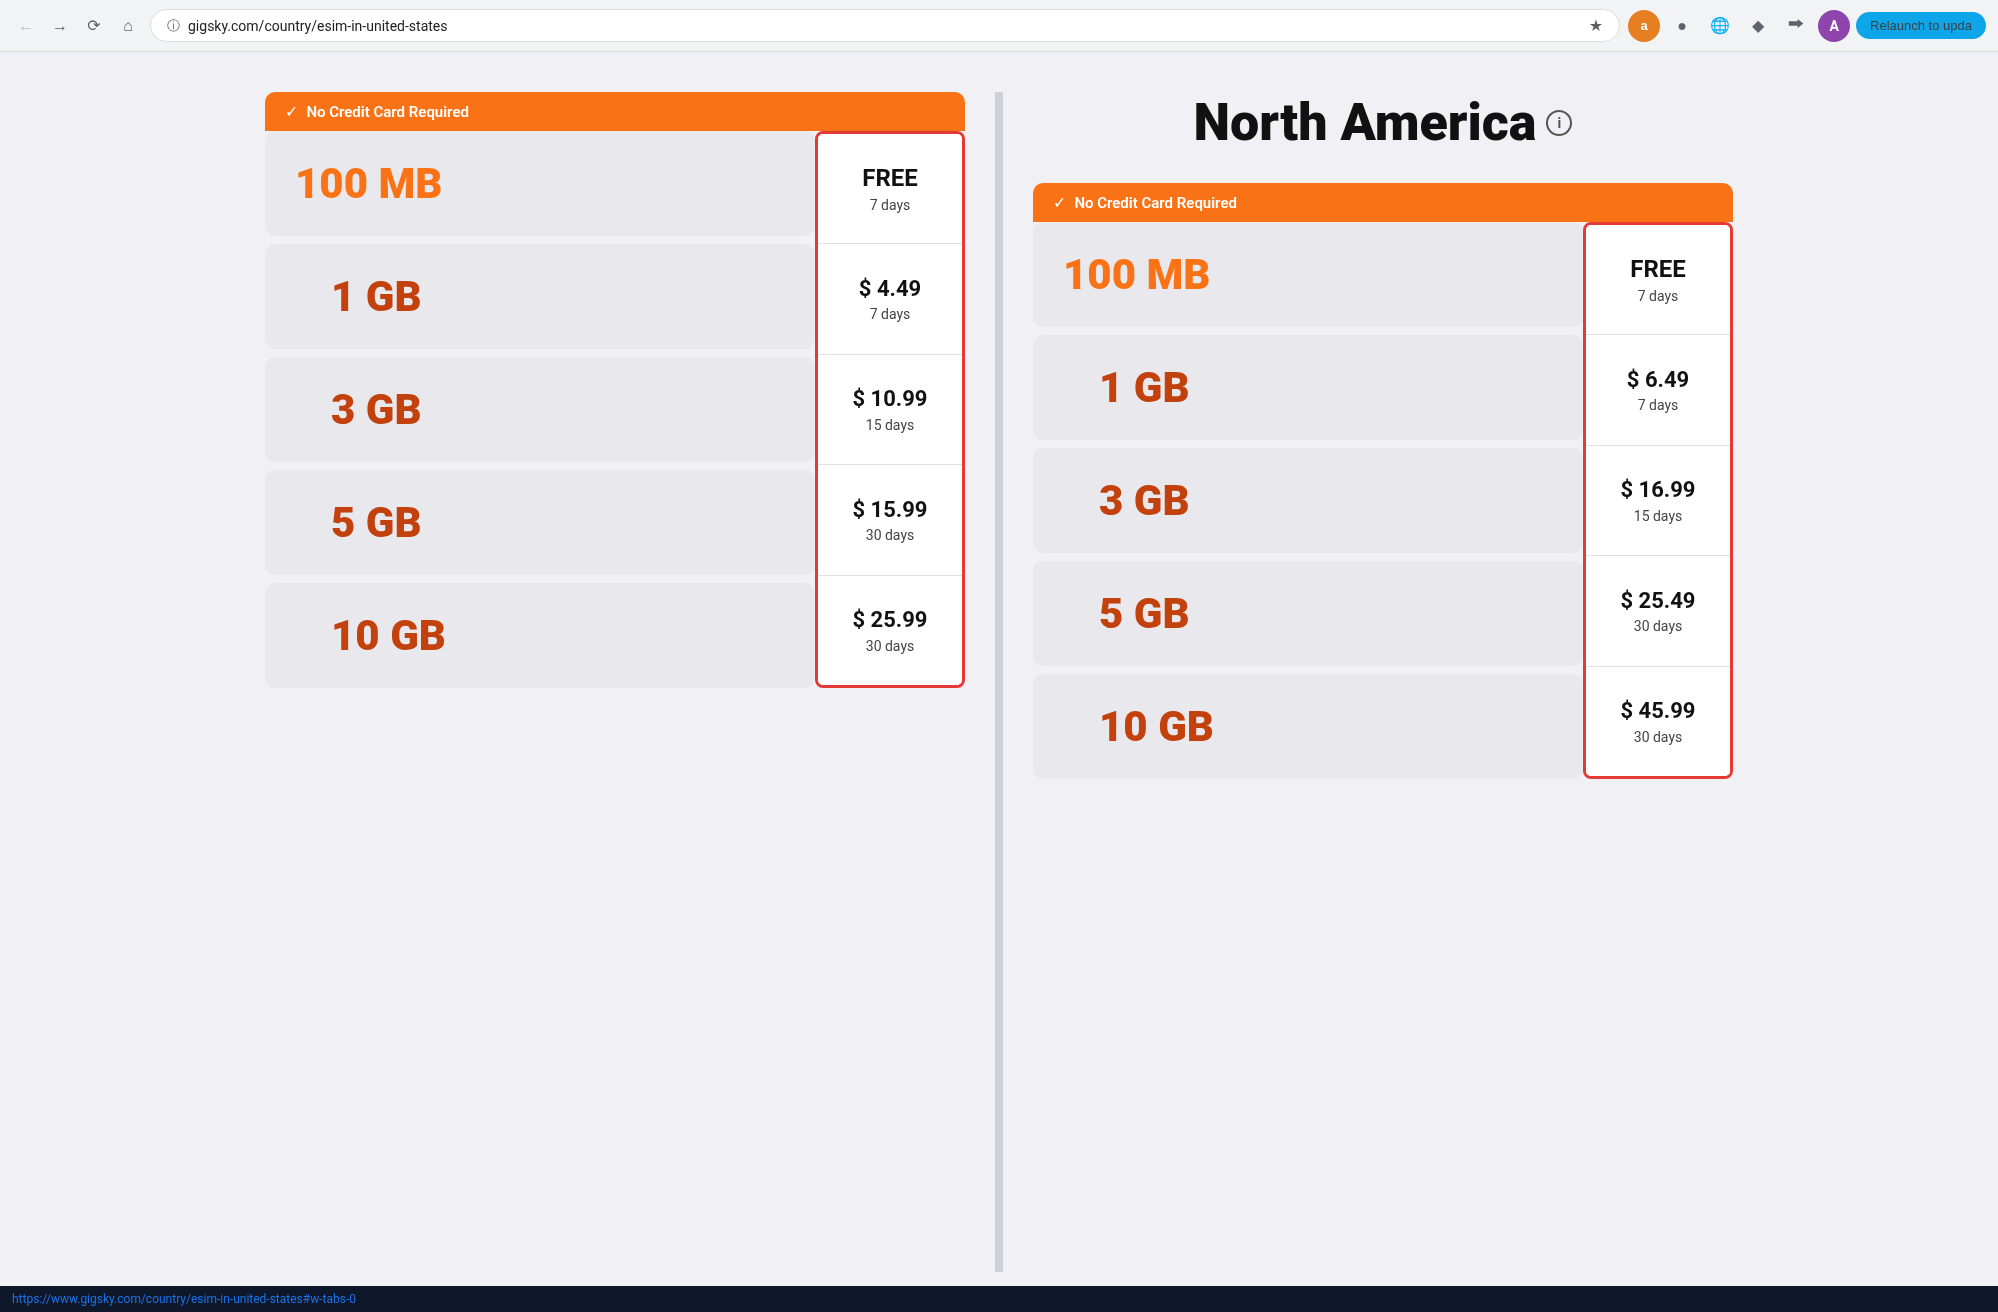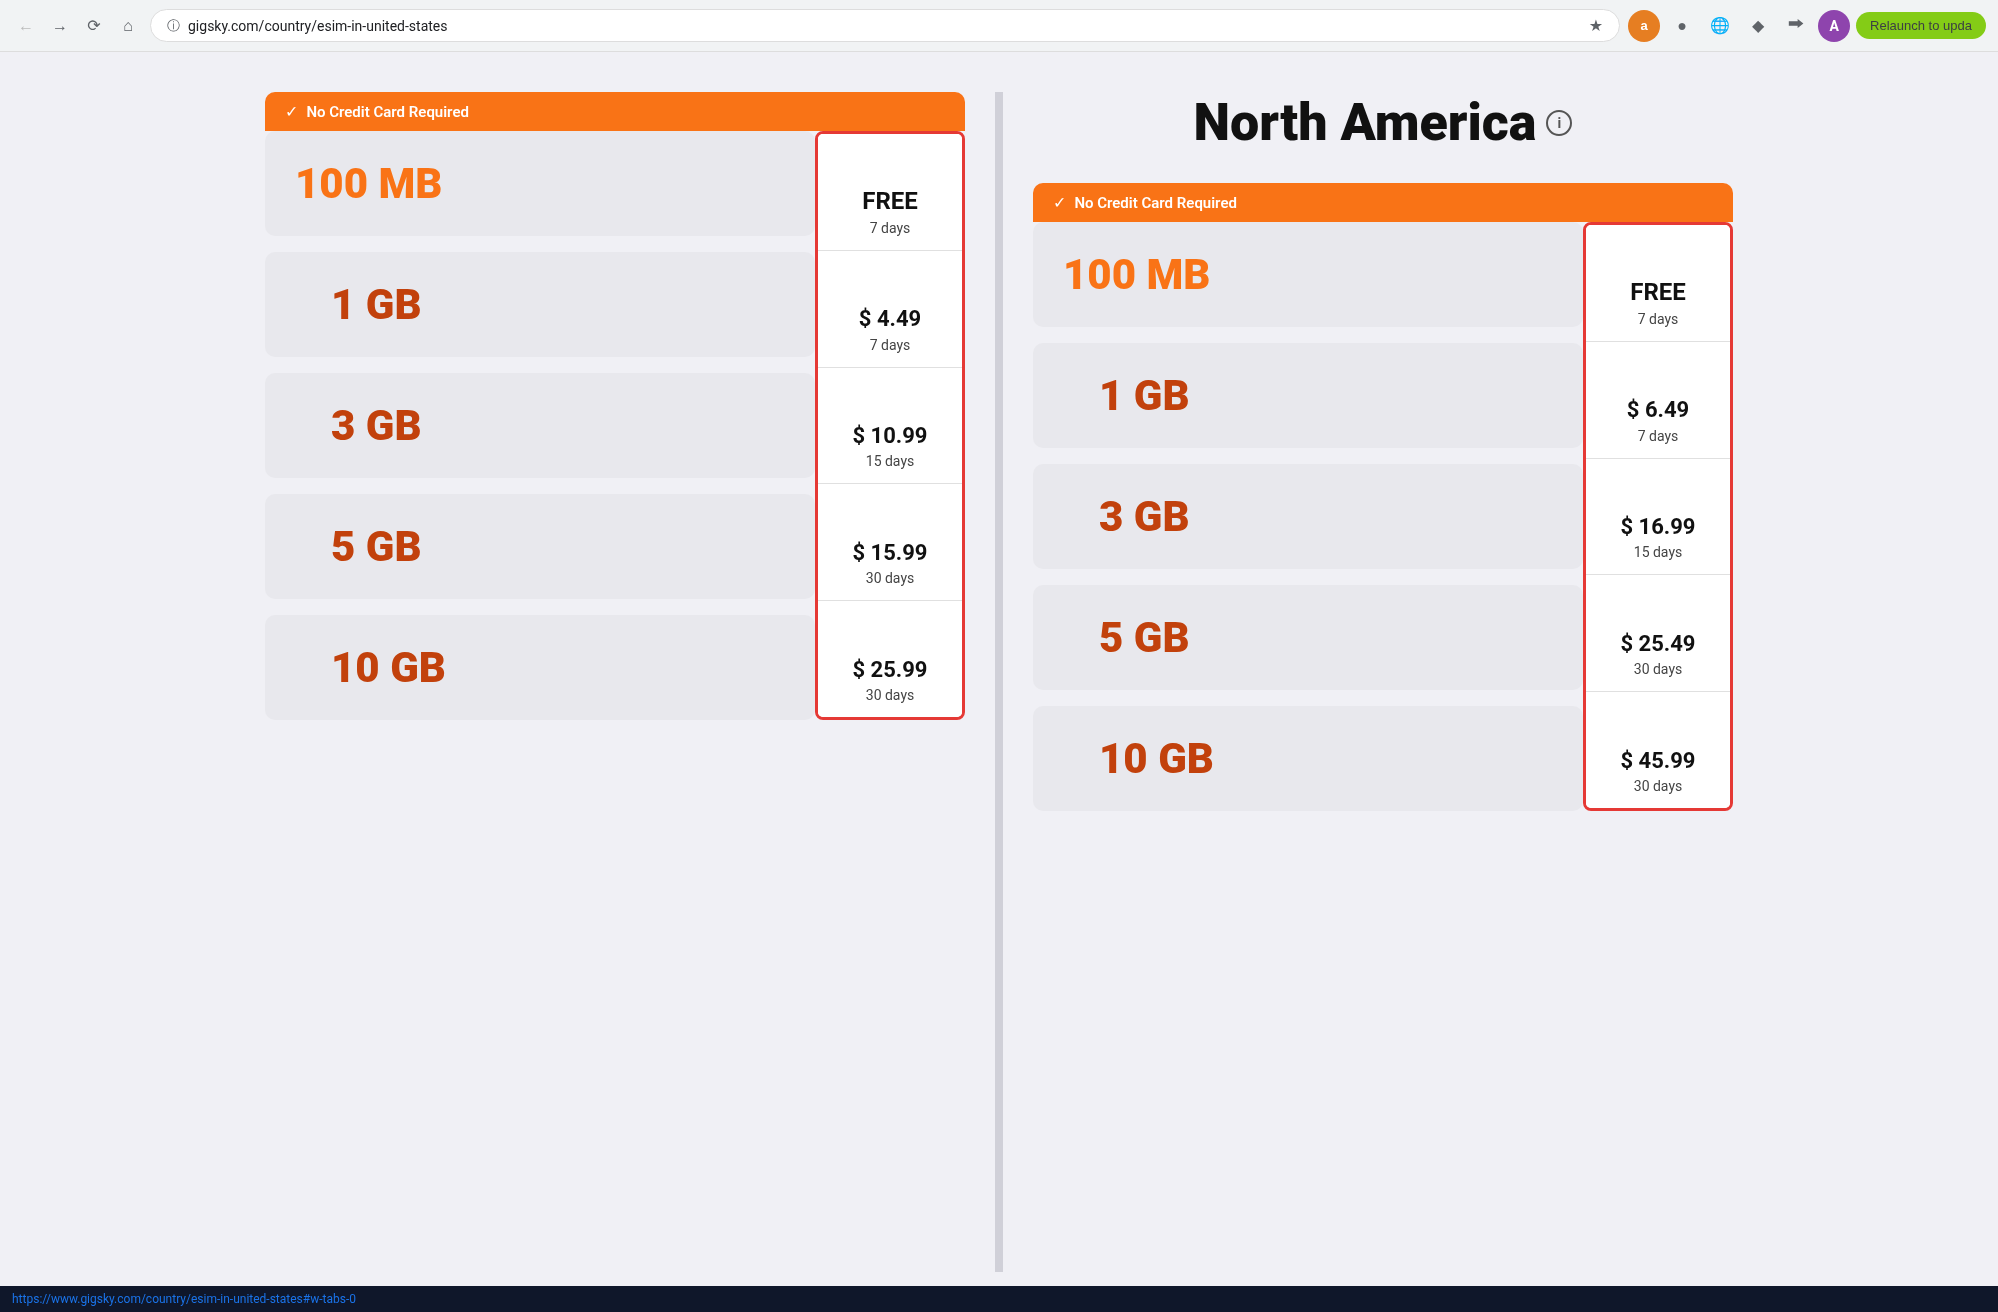--- a/index.html
+++ b/index.html
@@ -81,7 +81,7 @@
     }
 
     .relaunch-btn {
-      background: #84cc16;
+      background: #0ea5e9;
       border: none;
       border-radius: 20px;
       padding: 6px 14px;

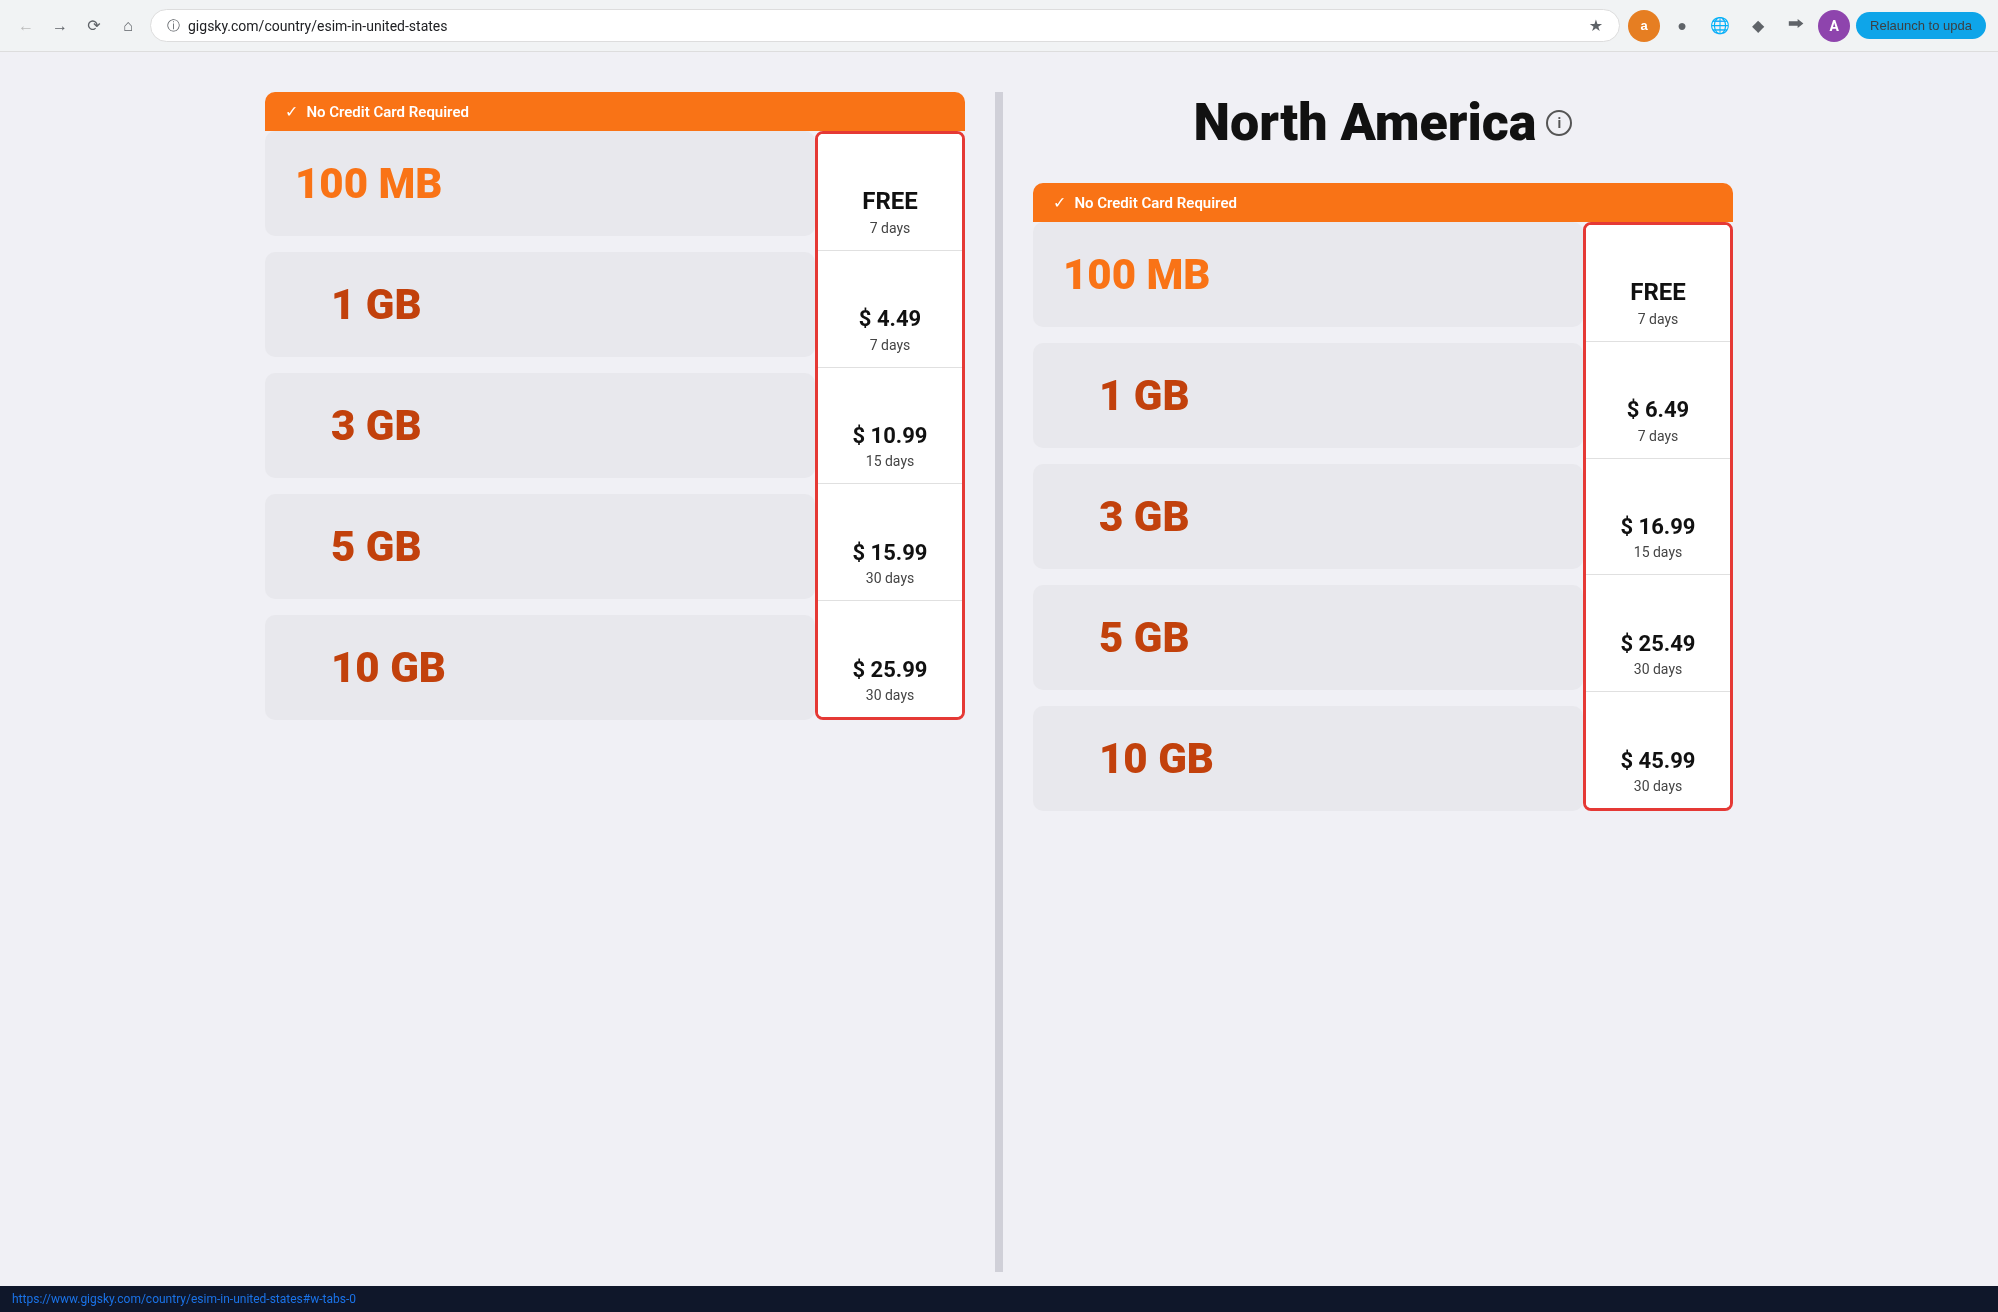--- a/index.html
+++ b/index.html
@@ -188,7 +188,7 @@
       flex: 1;
       display: flex;
       flex-direction: column;
-      gap: 8px;
+      gap: 0;
     }
 
     .data-cell {

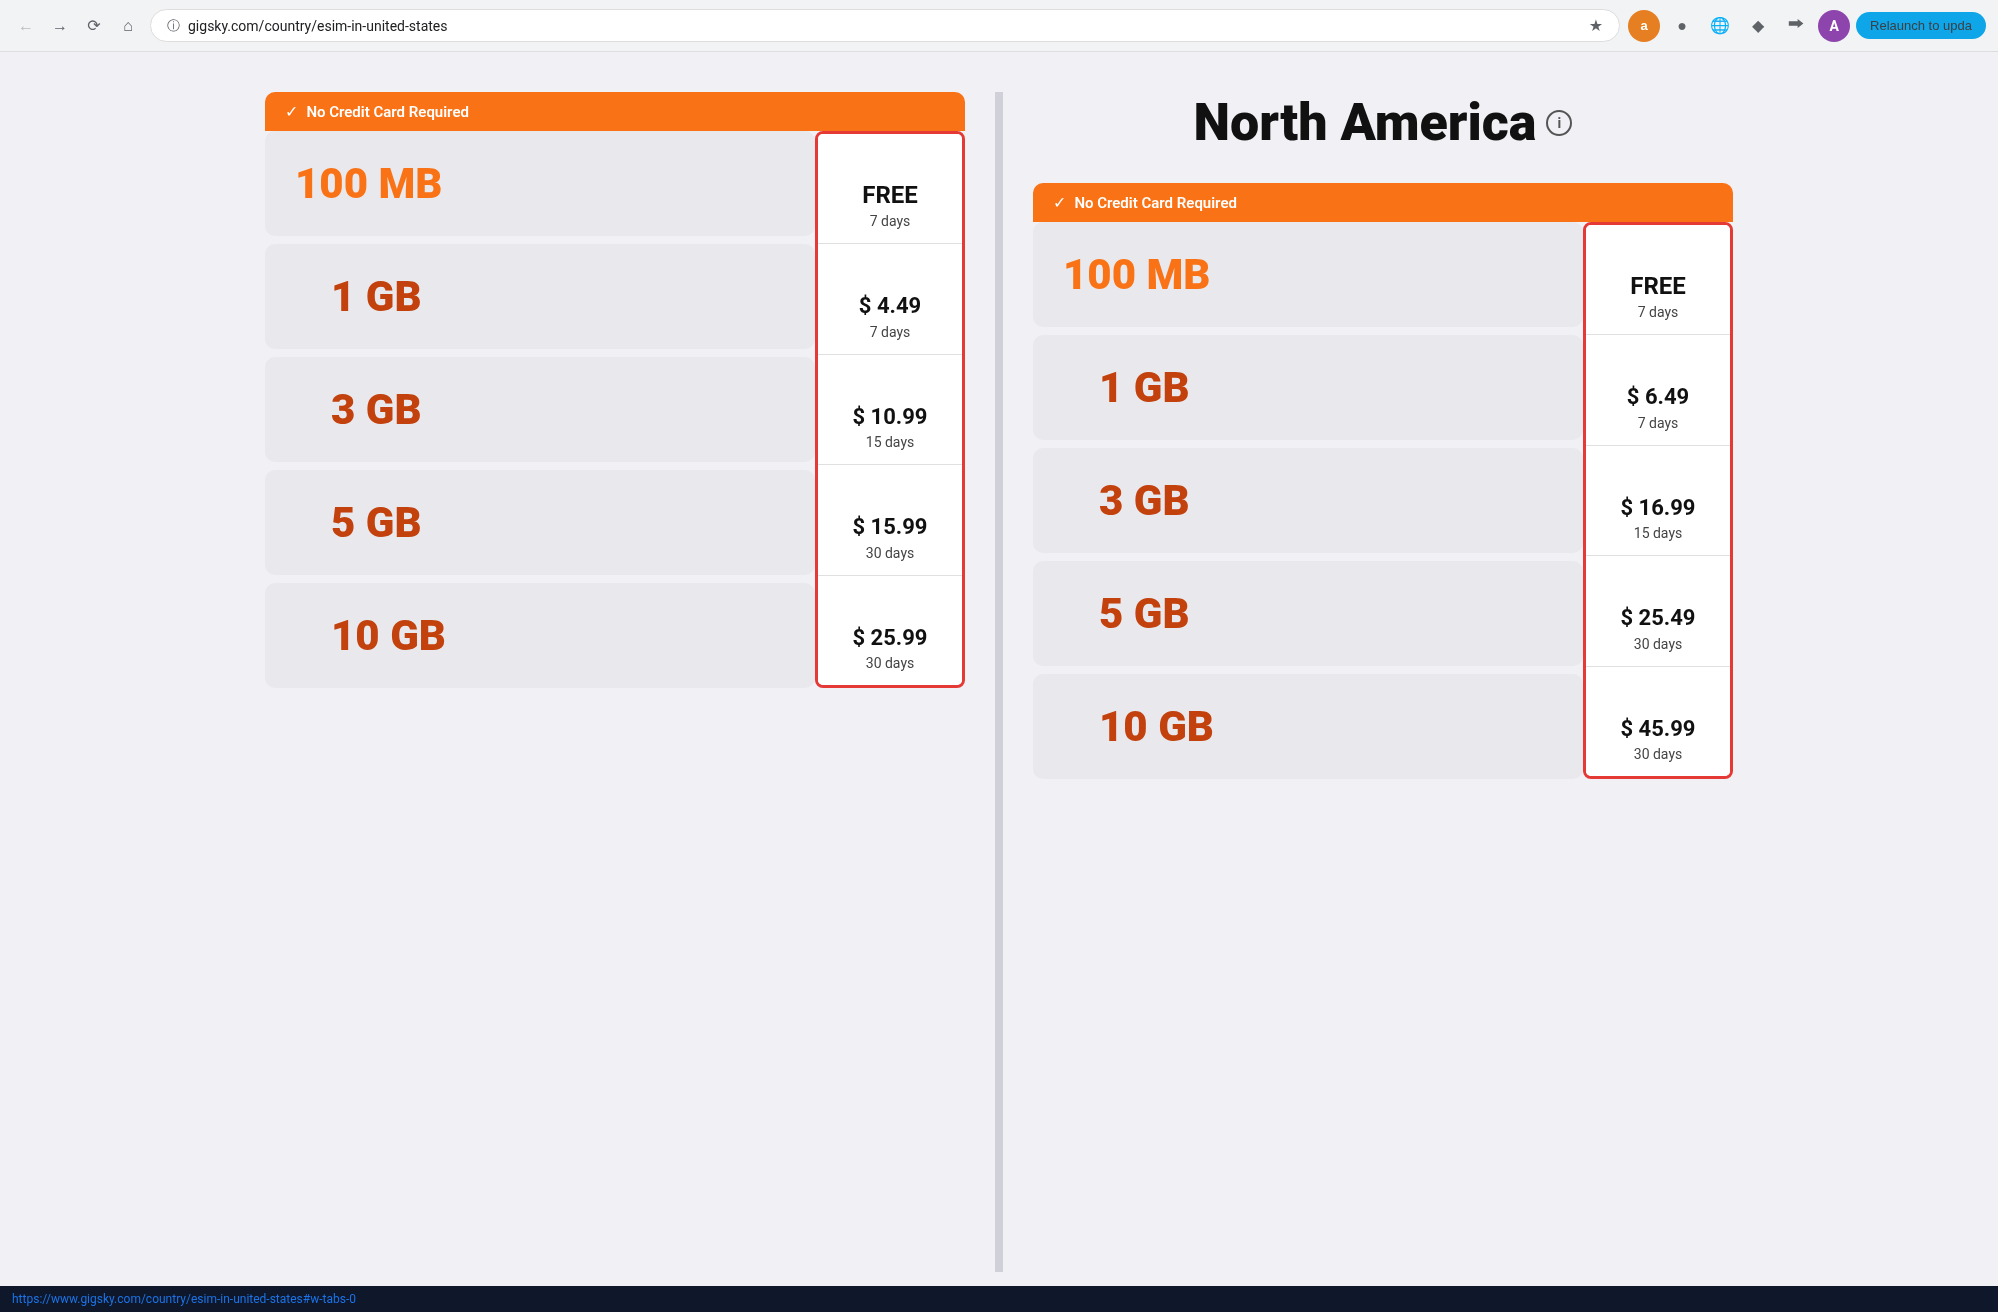--- a/index.html
+++ b/index.html
@@ -234,8 +234,8 @@
       display: flex;
       flex-direction: column;
       align-items: center;
-      justify-content: flex-end;
-      padding: 14px 10px;
+      justify-content: center;
+      padding: 20px 10px;
       border-bottom: 1px solid #e0e0e0;
       background: white;
       text-align: center;

